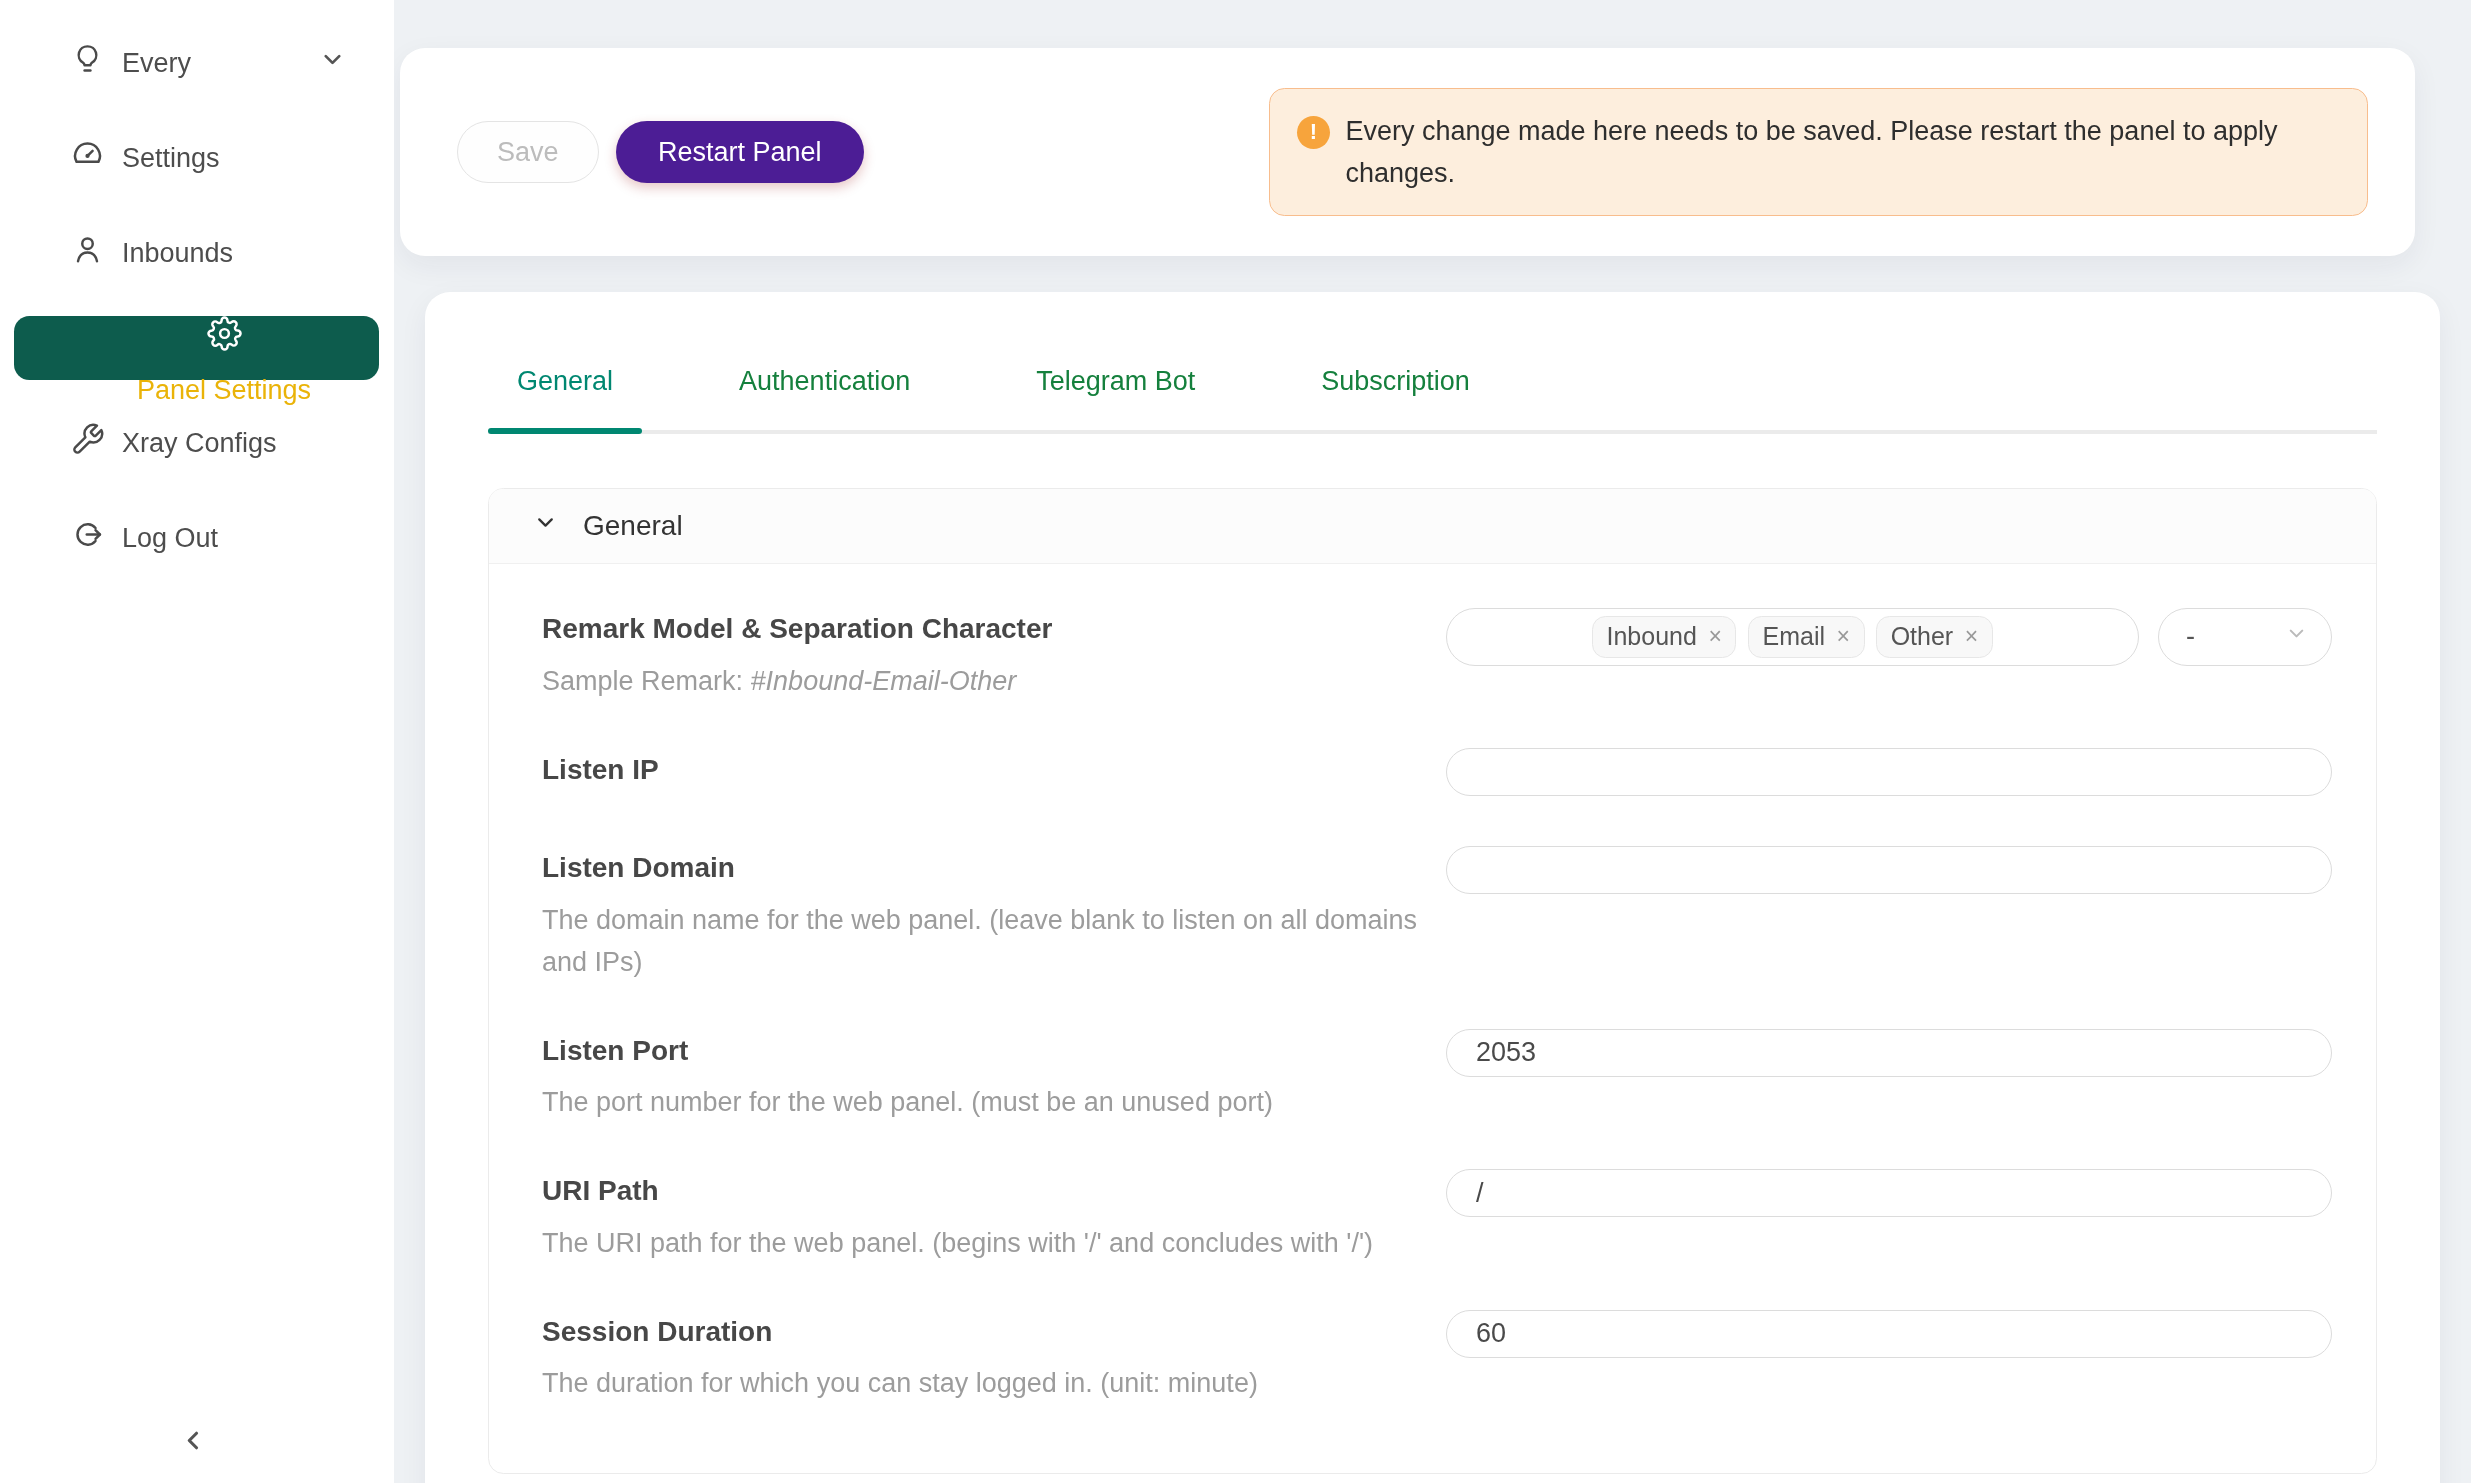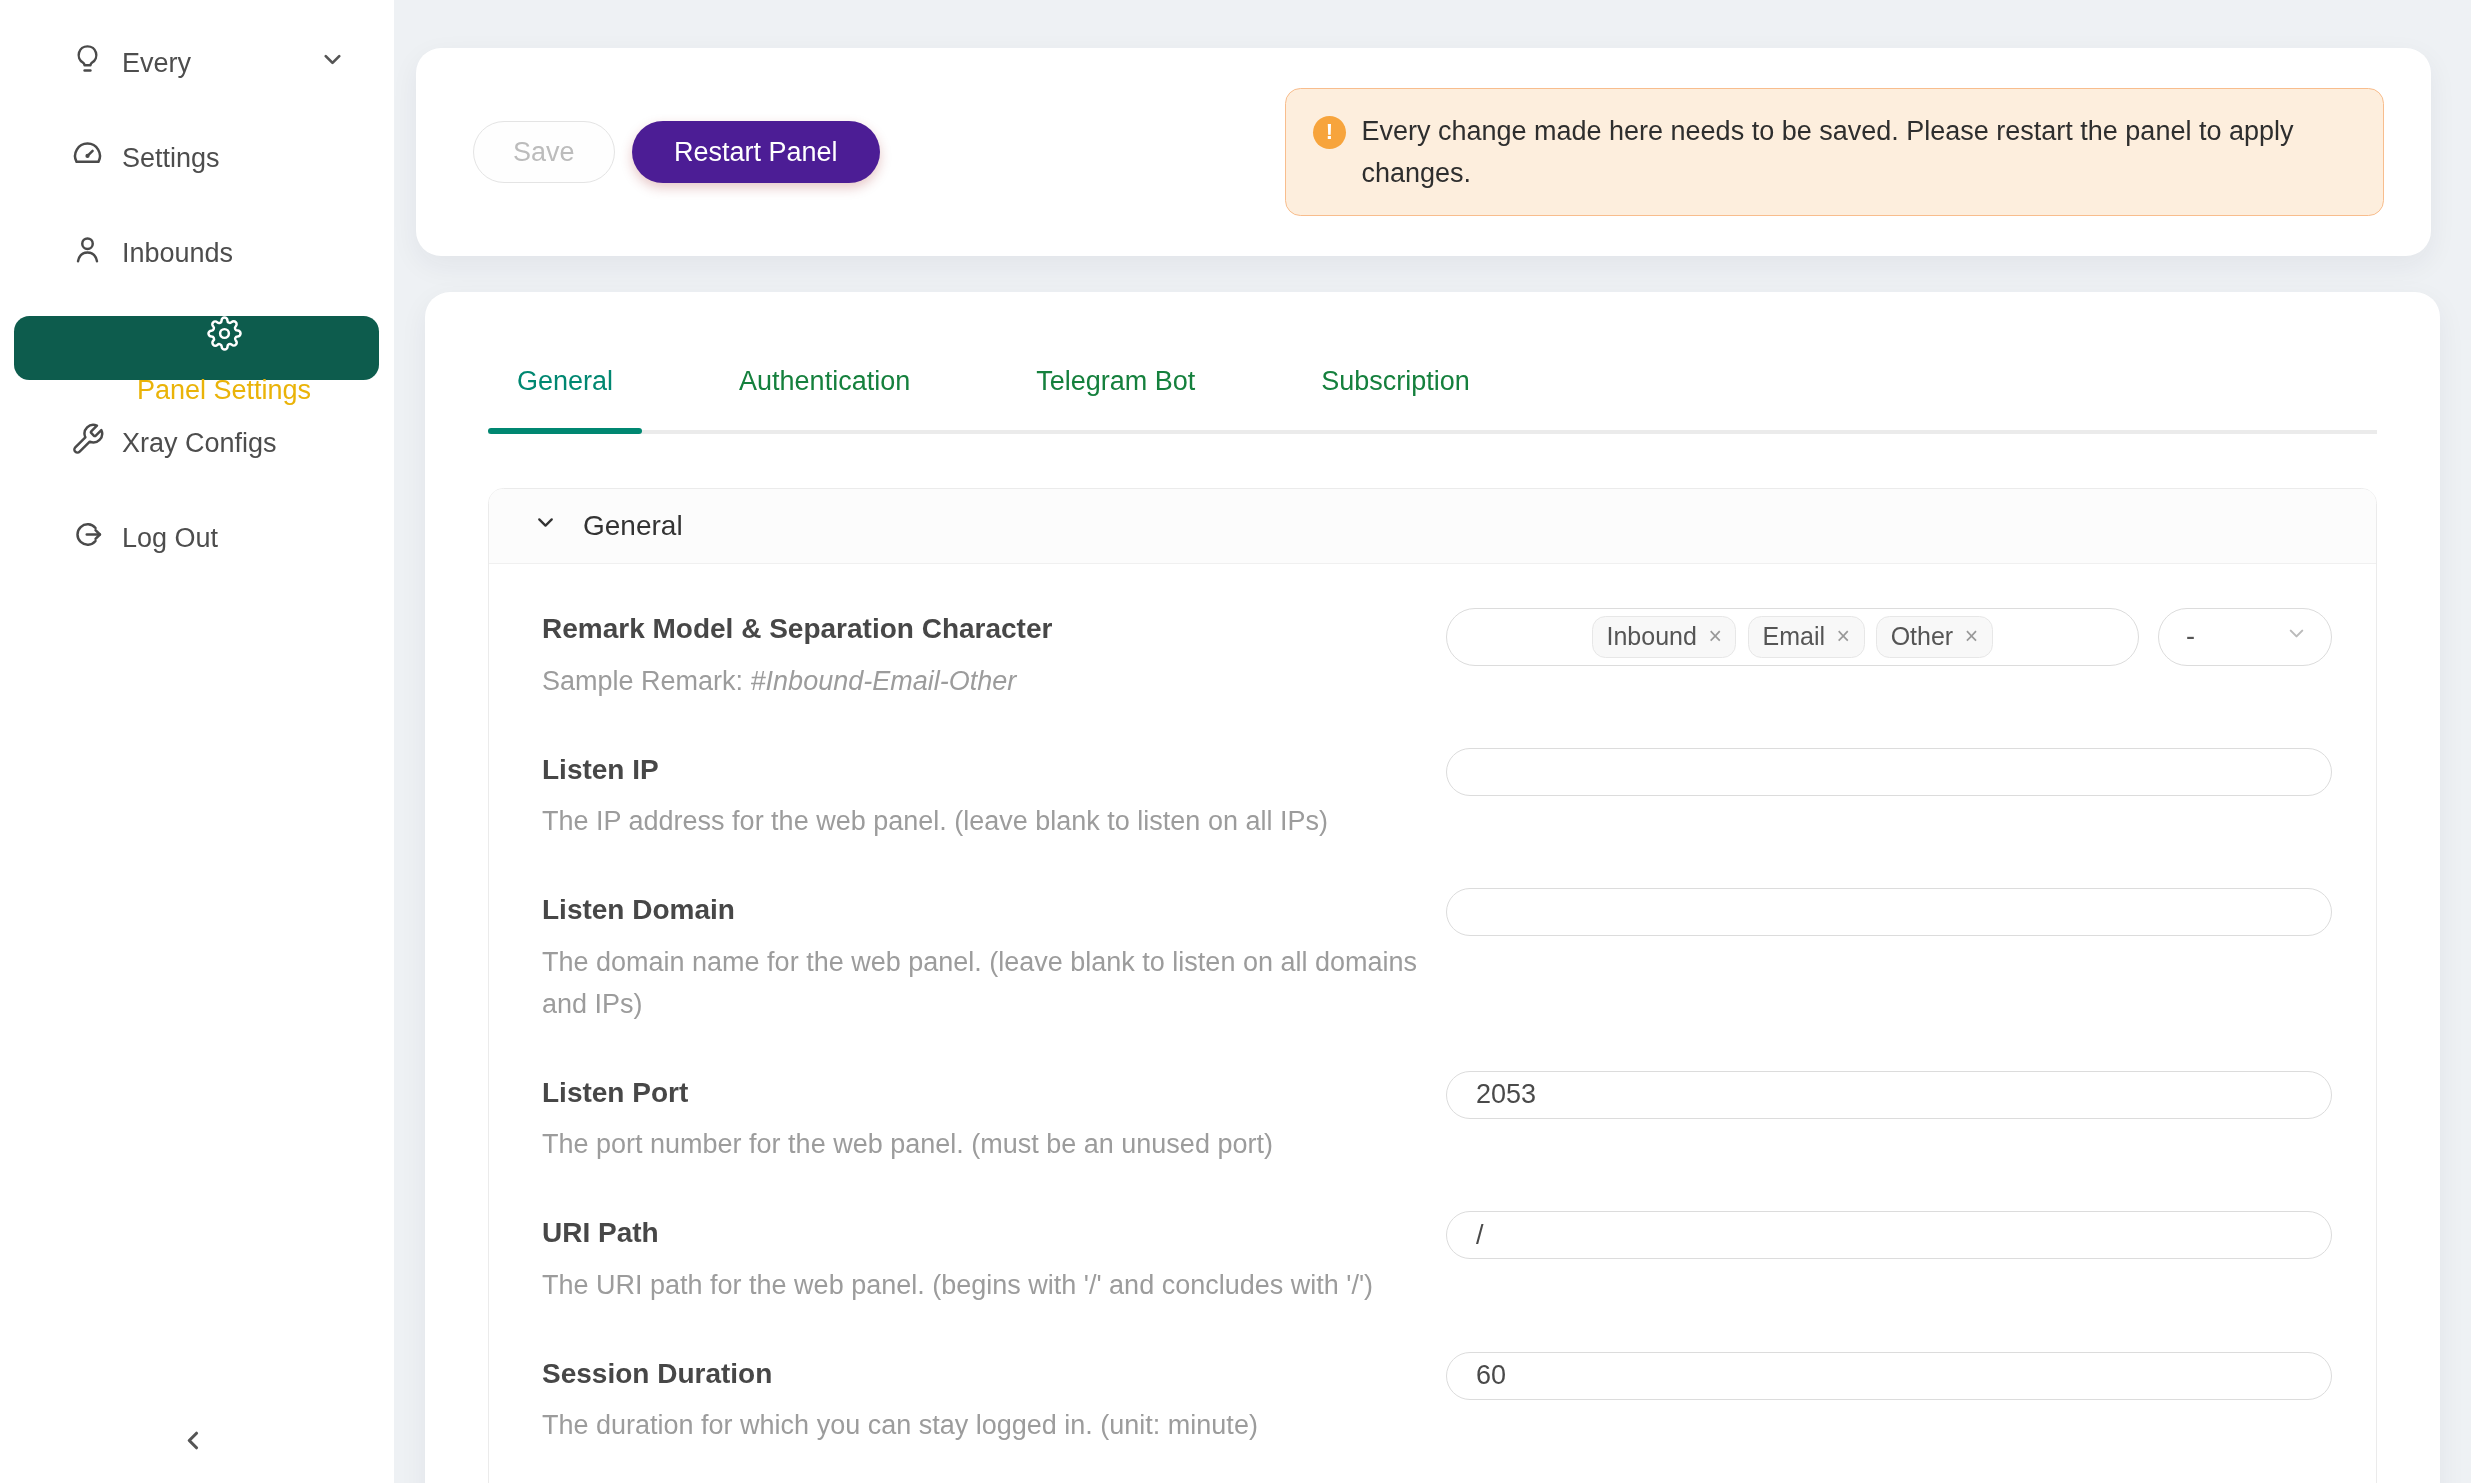--- a/index.html
+++ b/index.html
@@ -39,7 +39,7 @@
     box-shadow:0 9.7px 29px rgba(30,40,60,0.06);
   }
   .top-card {
-    left:416px; top:48px; width:2015px; height:208px;
+    left:400px; top:48px; width:2015px; height:208px;
     display:flex; align-items:center; justify-content:space-between;
     padding:0 47px 0 57px;
   }

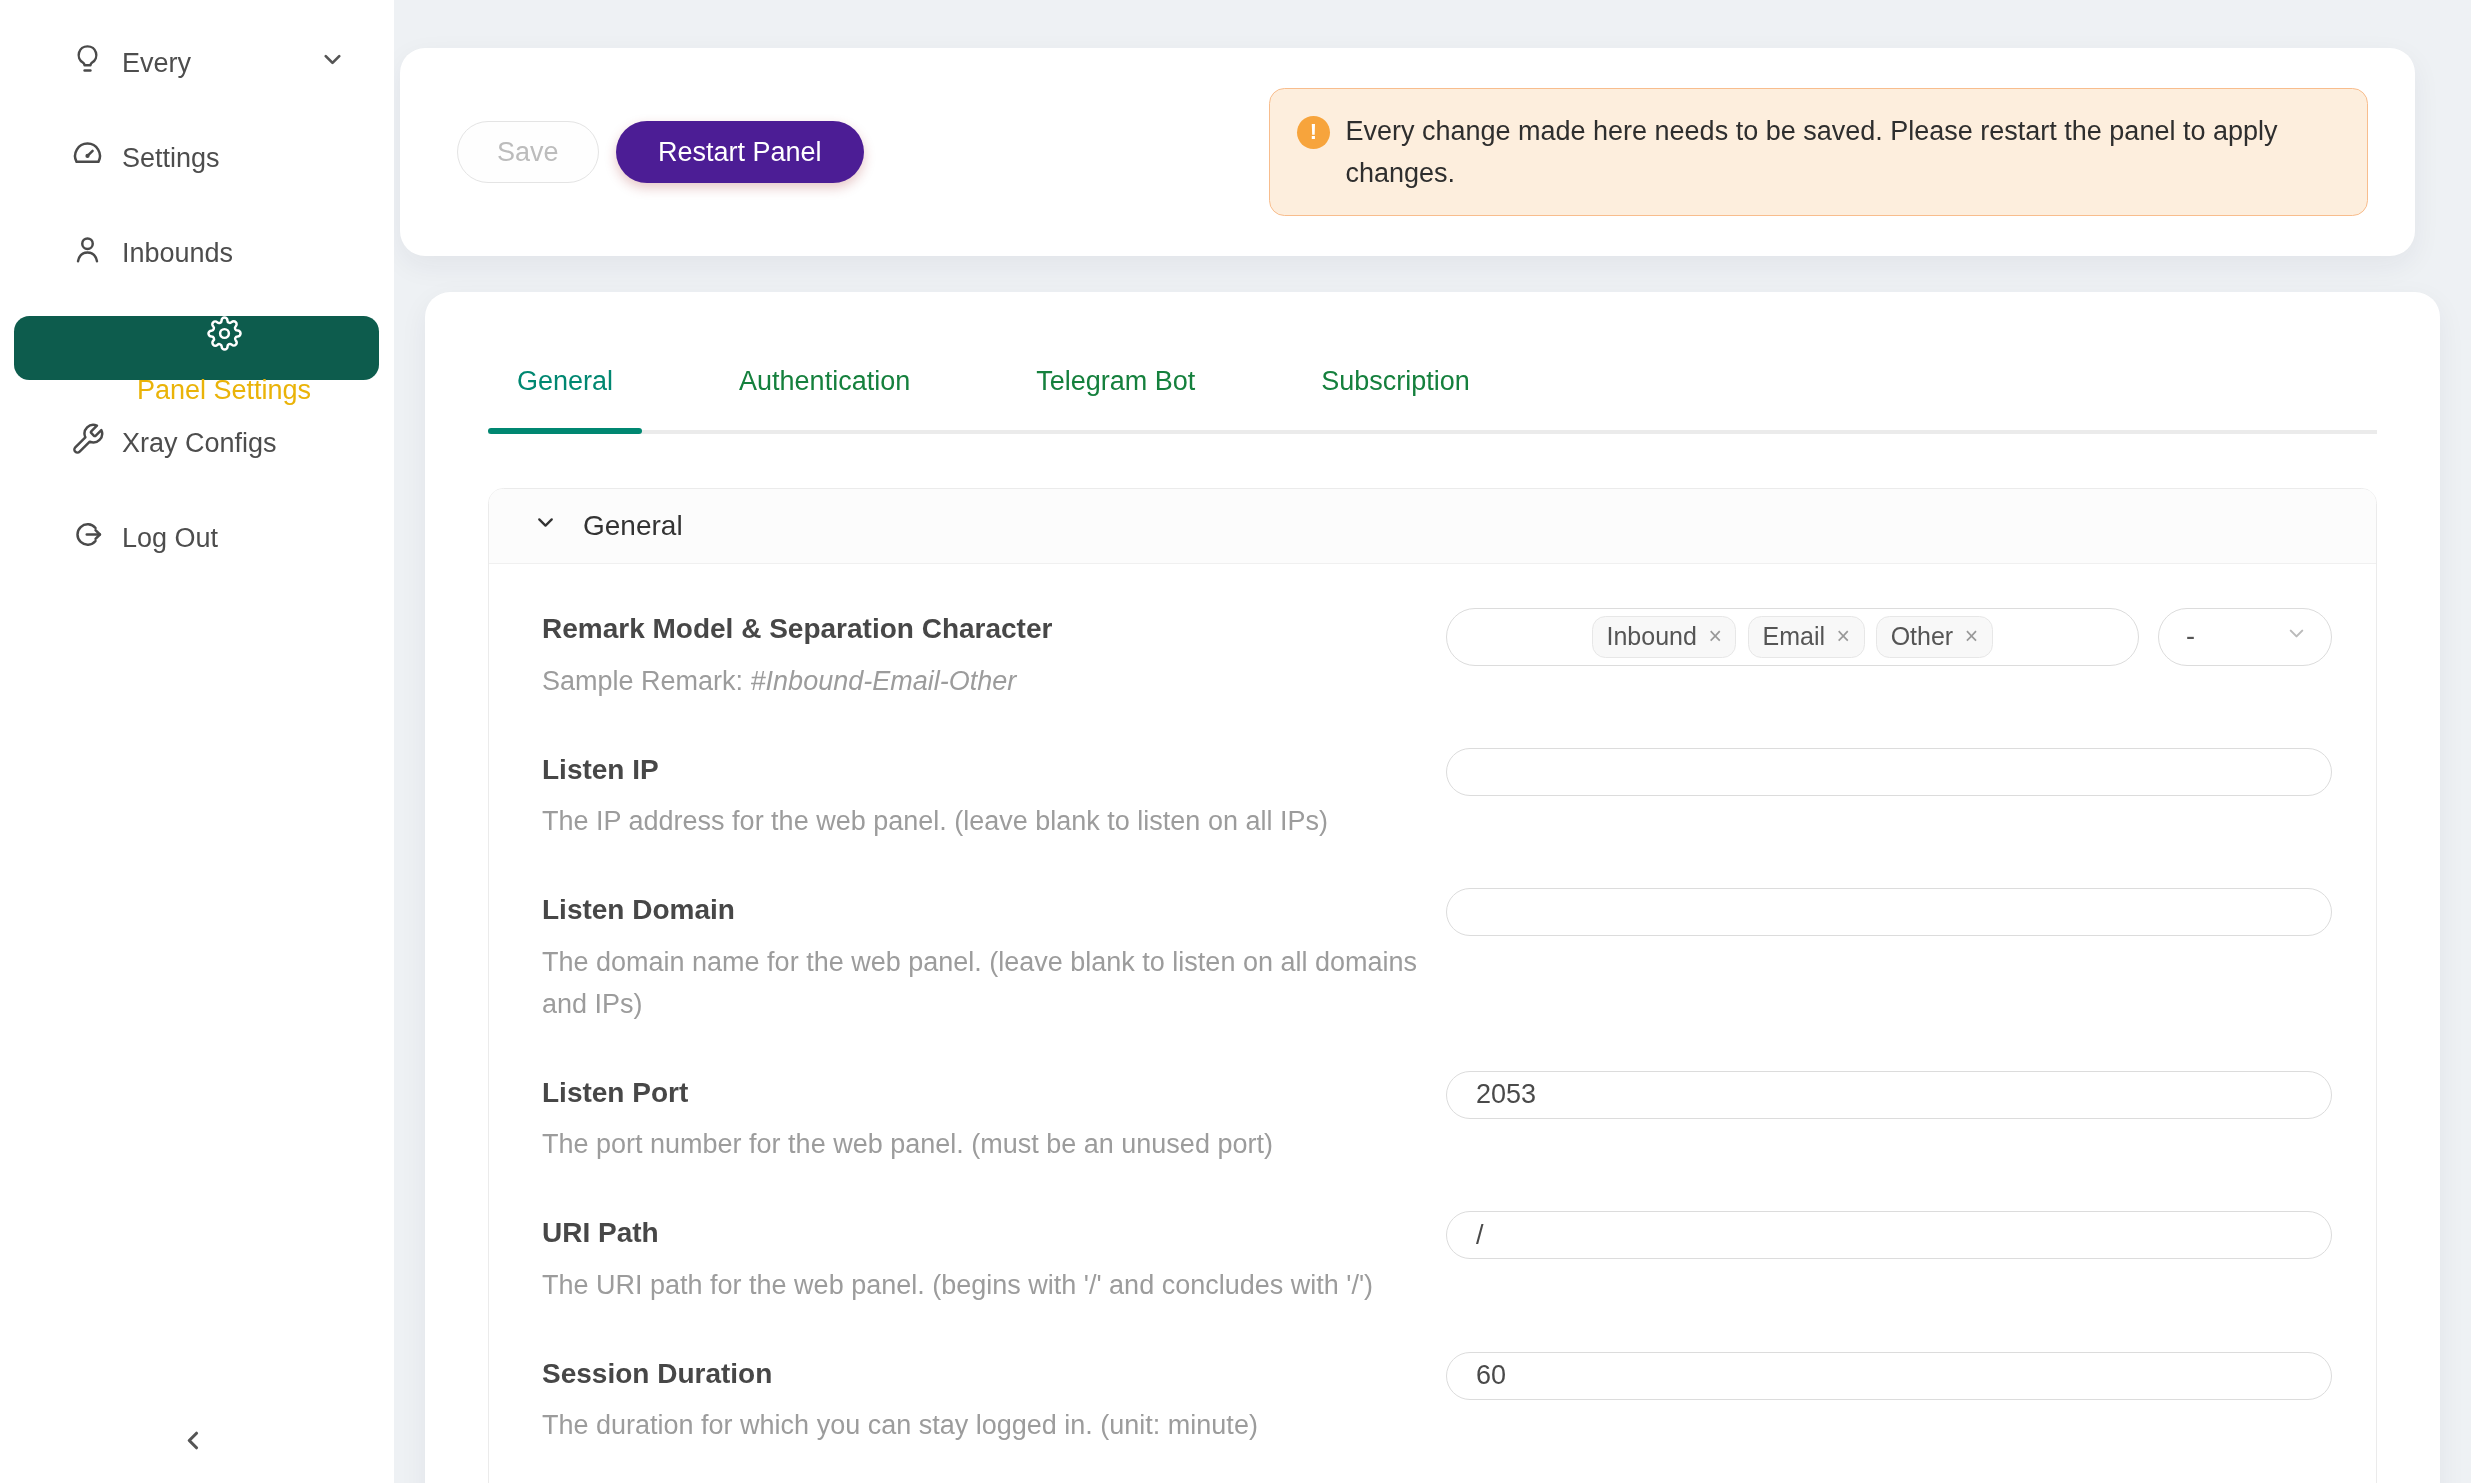--- a/index.html
+++ b/index.html
@@ -276,7 +276,6 @@
       <div class="frow">
         <div class="frow-left">
           <div class="frow-label">Listen IP</div>
-          <div class="frow-desc">The IP address for the web panel. (leave blank to listen on all IPs)</div>
         </div>
         <div class="frow-right">
           <input class="text-input" type="text" value="" style="">

